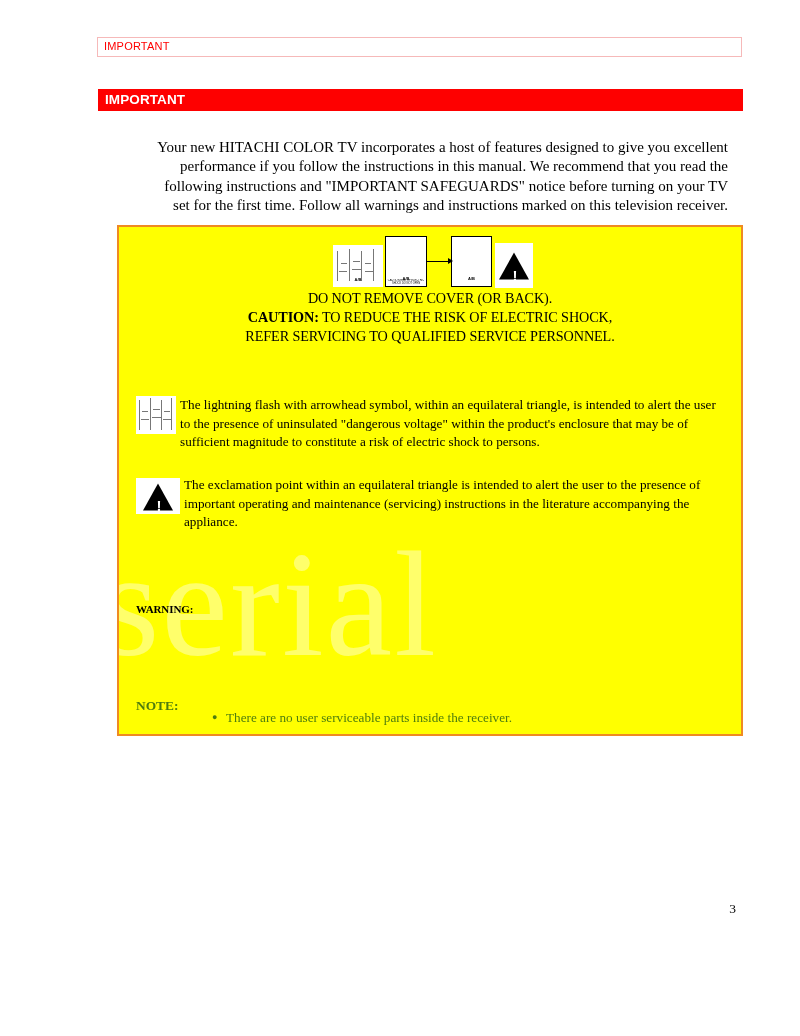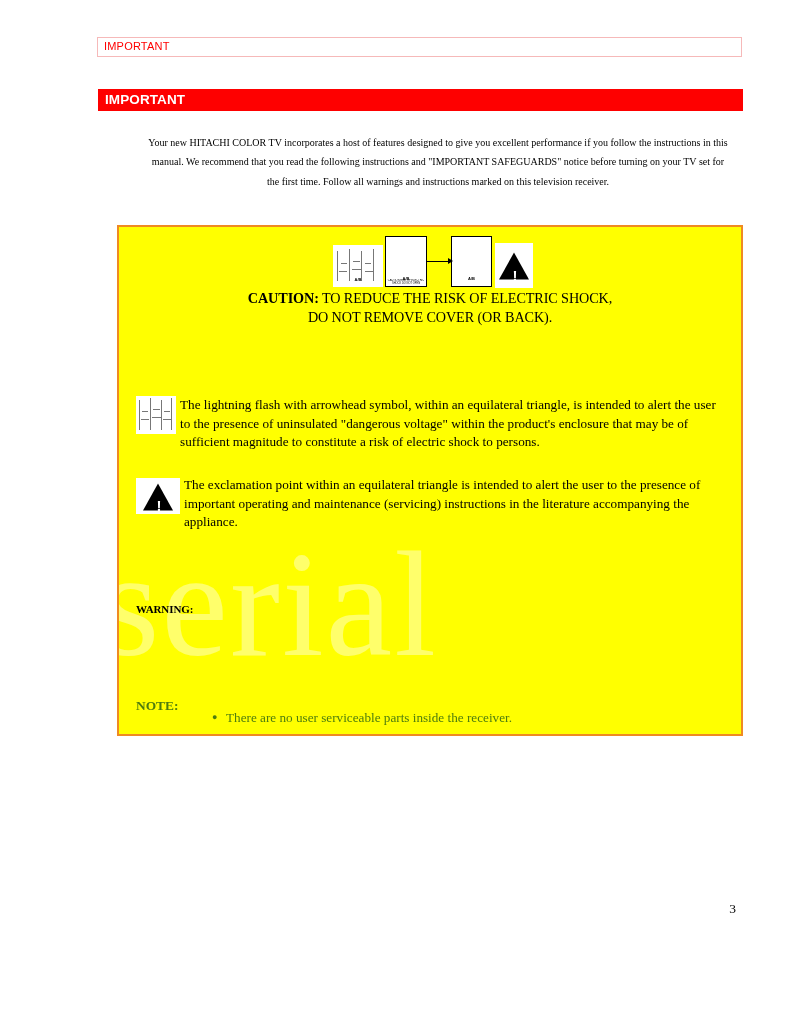--- a/index.html
+++ b/index.html
@@ -64,10 +64,10 @@
     left: 148px;
     top: 123px;
     width: 580px;
-    font-size: 10px;
+    font-size: 15px;
     line-height: 19.4px;
     color: #000000;
-    text-align: center;
+    text-align: right;
   }
 
   

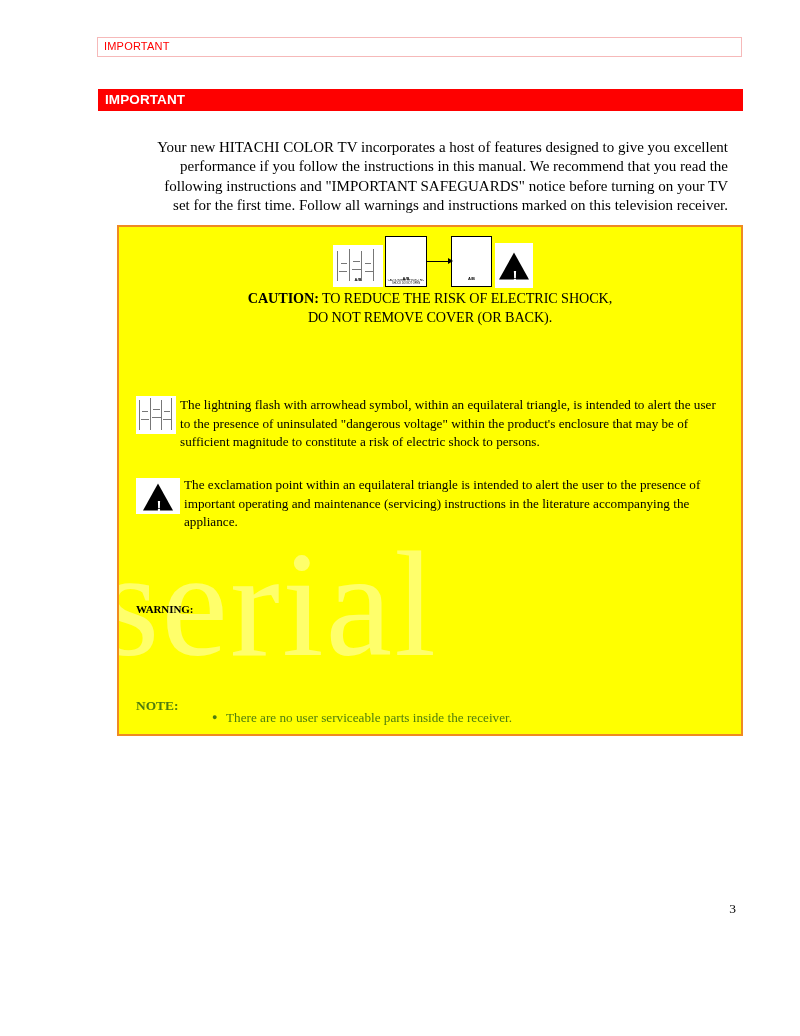--- a/index.html
+++ b/index.html
@@ -369,8 +369,8 @@
     </div>
 
     <div class="caution">
+      <div>DO NOT REMOVE COVER (OR BACK).</div>
       <div><b>CAUTION:</b><span> TO REDUCE THE RISK OF ELECTRIC SHOCK,</span></div>
-      <div>DO NOT REMOVE COVER (OR BACK).</div>
     </div>
 
     <div class="notice notice-bolt">

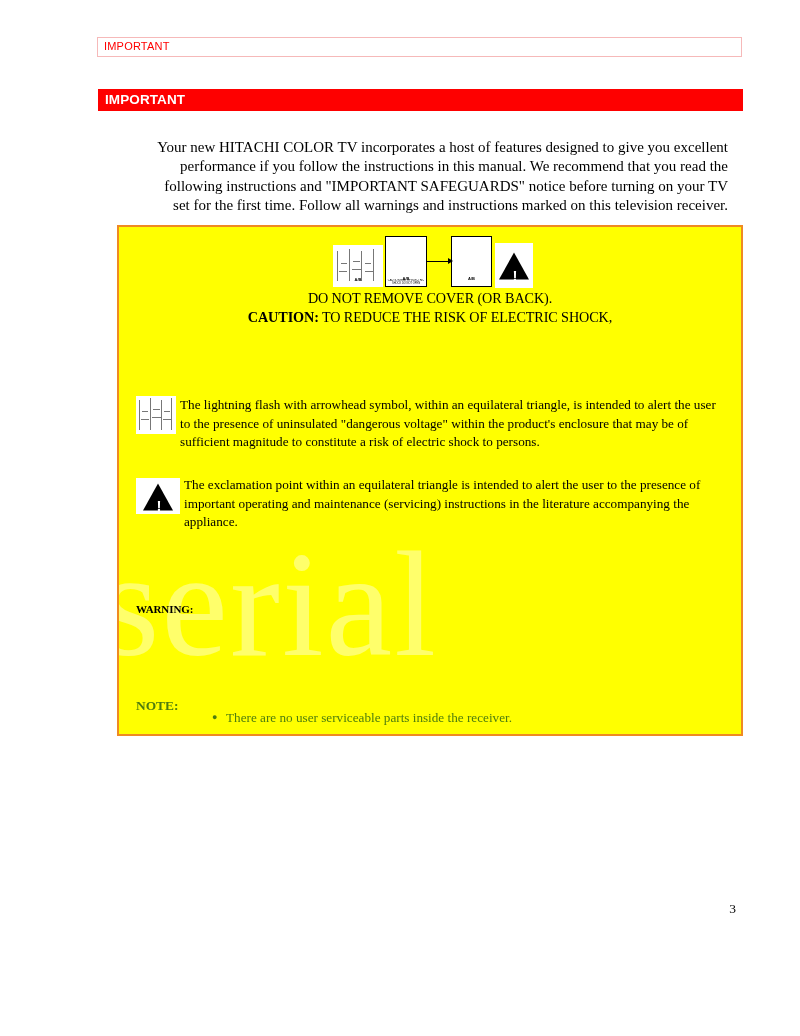--- a/index.html
+++ b/index.html
@@ -371,6 +371,7 @@
     <div class="caution">
       <div>DO NOT REMOVE COVER (OR BACK).</div>
       <div><b>CAUTION:</b><span> TO REDUCE THE RISK OF ELECTRIC SHOCK,</span></div>
+      <div>REFER SERVICING TO QUALIFIED SERVICE PERSONNEL.</div>
     </div>
 
     <div class="notice notice-bolt">

